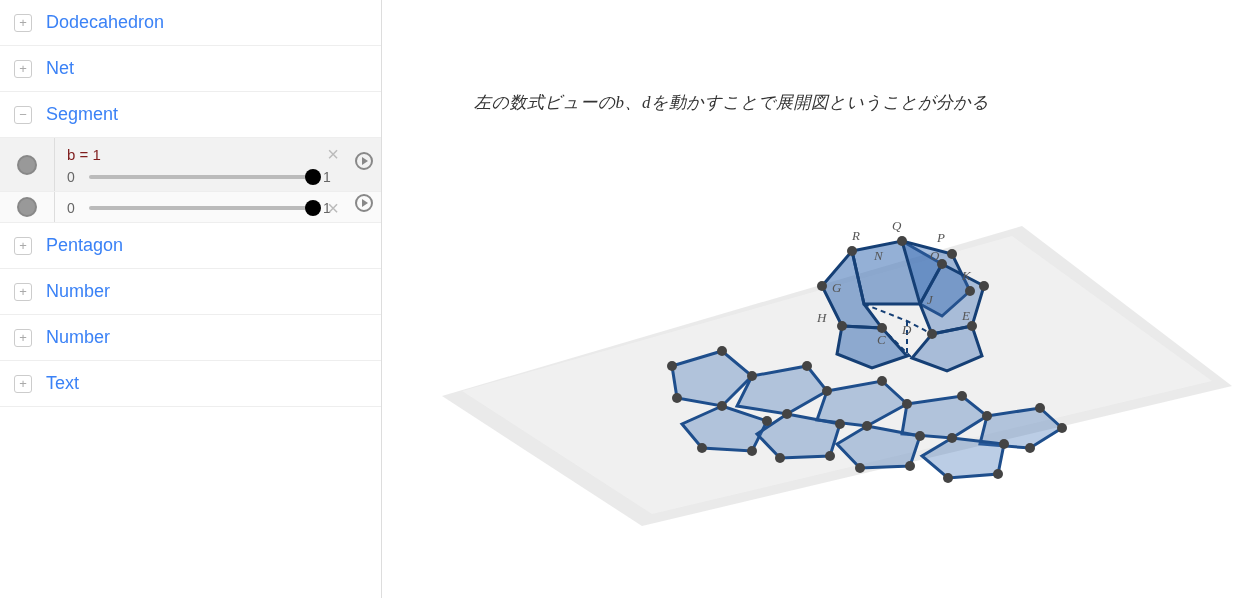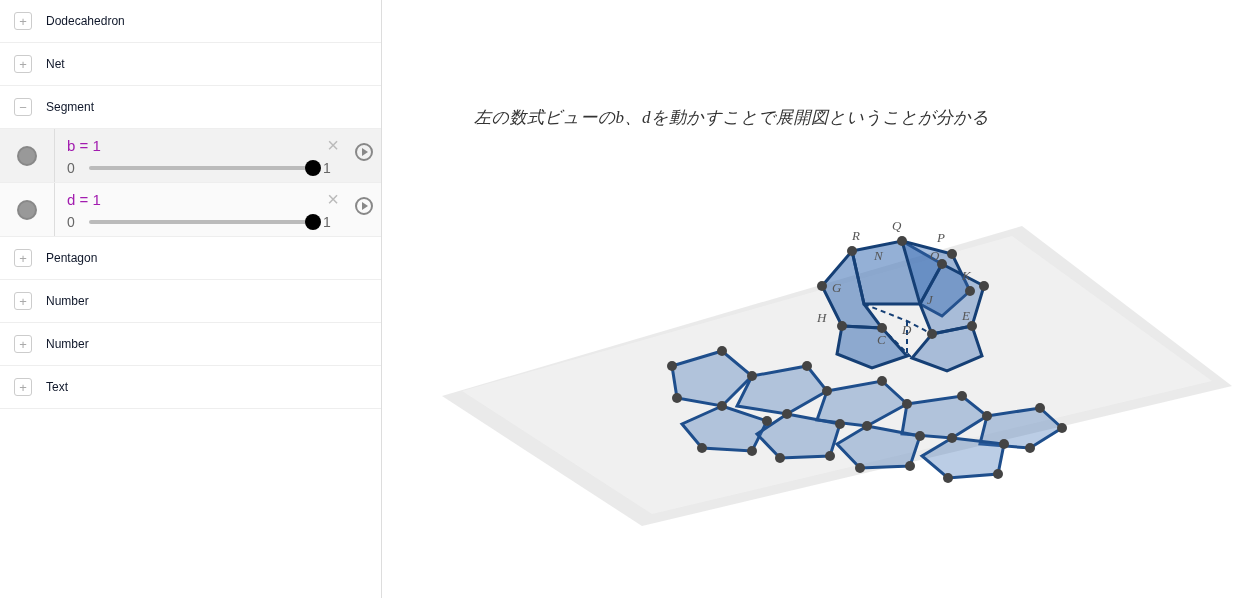--- a/index.html
+++ b/index.html
@@ -8,7 +8,7 @@
   .category { border-bottom: 1px solid #eee; }
   .cat-head { display: flex; align-items: center; padding: 12px 14px; cursor: pointer; }
   .cat-head .icon-box { width: 18px; height: 18px; border: 1px solid #ccc; border-radius: 3px; display: flex; align-items: center; justify-content: center; margin-right: 14px; font-size: 13px; color: #aaa; line-height: 1; }
-  .cat-head .label { color: #0f172a; font-size: 12px; }
+  .cat-head .label { color: #3b82f6; font-size: 18px; }
   .slider-row { display: flex; align-items: center; border-top: 1px solid #eee; background: #fafafa; padding: 0; }
   .slider-row:nth-of-type(2) { background: #f2f2f2; }
   .bullet { width: 54px; display: flex; align-items: center; justify-content: center; }

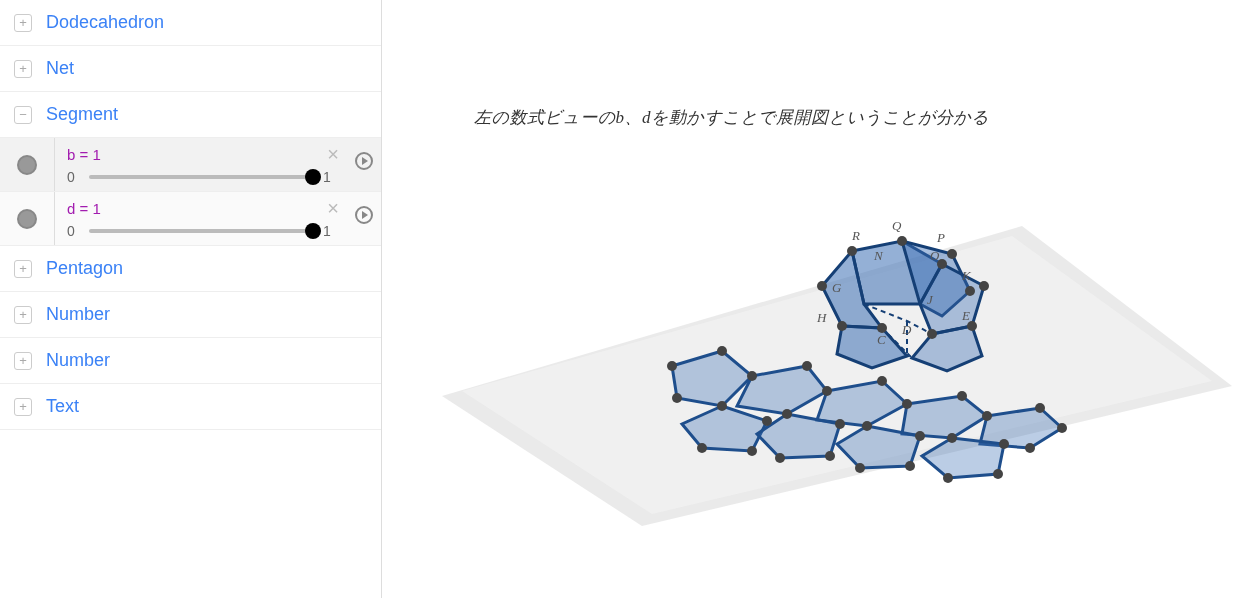--- a/index.html
+++ b/index.html
@@ -24,7 +24,7 @@
   .play-btn { width: 18px; height: 18px; border: 2px solid #888; border-radius: 50%; display: flex; align-items: center; justify-content: center; cursor: pointer; }
   .play-btn::after { content: ""; display: block; width: 0; height: 0; border-left: 6px solid #888; border-top: 4px solid transparent; border-bottom: 4px solid transparent; margin-left: 2px; }
   .canvas { flex: 1; position: relative; background: #fff; }
-  .caption { position: absolute; top: 106px; left: 92px; right: 40px; font-style: italic; font-family: 'Times New Roman', serif; font-size: 17px; color: #333; letter-spacing: 0.5px; }
+  .caption { position: absolute; top: 91px; left: 92px; right: 40px; font-style: italic; font-family: 'Times New Roman', serif; font-size: 17px; color: #333; letter-spacing: 0.5px; }
   .caption .mi { font-style: italic; }
   .view3d { position: absolute; left: 30px; top: 186px; width: 820px; height: 360px; }
   .vlabel { position: absolute; font-size: 13px; color: #555; font-family: 'Times New Roman', serif; font-style: italic; }

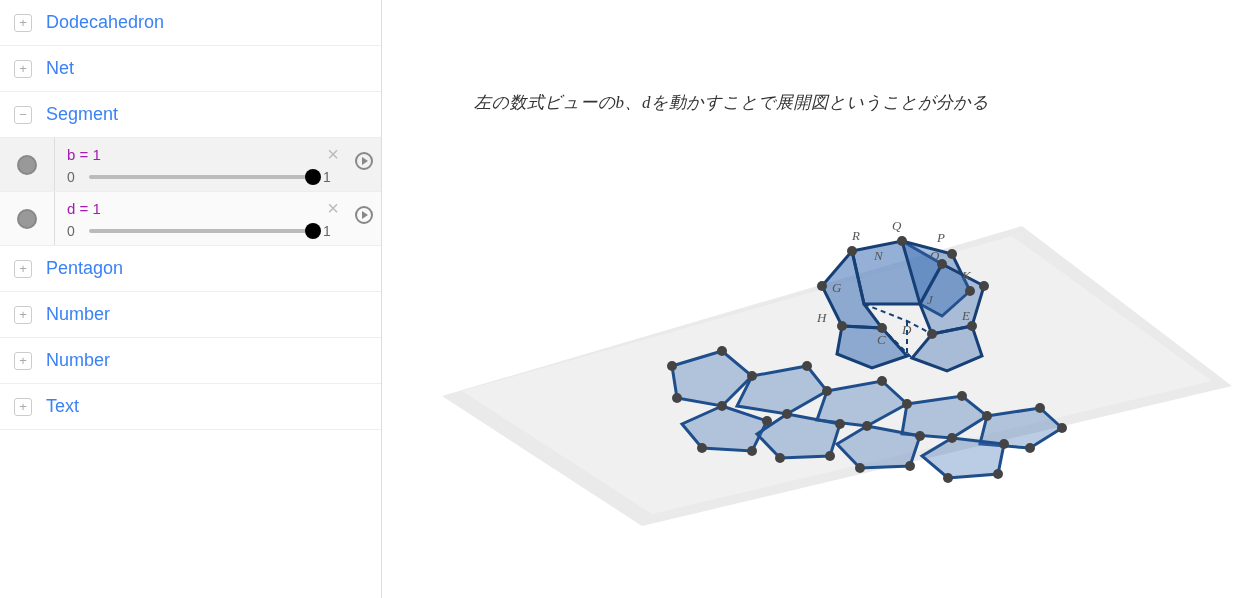--- a/index.html
+++ b/index.html
@@ -14,7 +14,7 @@
   .bullet { width: 54px; display: flex; align-items: center; justify-content: center; }
   .bullet-dot { width: 20px; height: 20px; border-radius: 50%; background: #999; border: 2px solid #888; }
   .slider-body { flex: 1; border-left: 1px solid #ddd; padding: 8px 12px 6px 12px; position: relative; }
-  .slider-label { font-size: 15px; color: #a21caf; margin-bottom: 6px; }
+  .slider-label { font-size: 15px; color: #7f1d1d; margin-bottom: 6px; }
   .slider-ctrl { display: flex; align-items: center; gap: 10px; }
   .slider-min, .slider-max { font-size: 14px; color: #666; width: 12px; }
   .track { flex: 1; height: 4px; background: #bbb; border-radius: 2px; position: relative; }

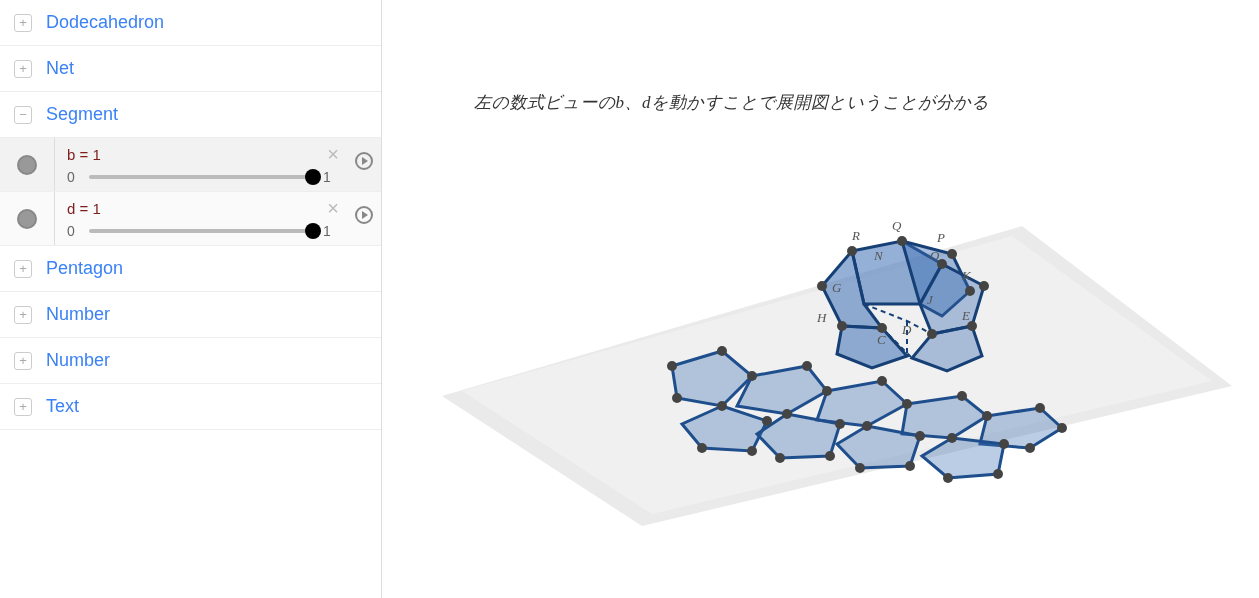--- a/index.html
+++ b/index.html
@@ -80,7 +80,6 @@
         </div>
       <div class="slider-body">
         <span class="close-x">×</span>
-        <div class="slider-label">d = 1</div>
         <div class="slider-ctrl">
           <span class="slider-min">0</span>
           <div class="track">

